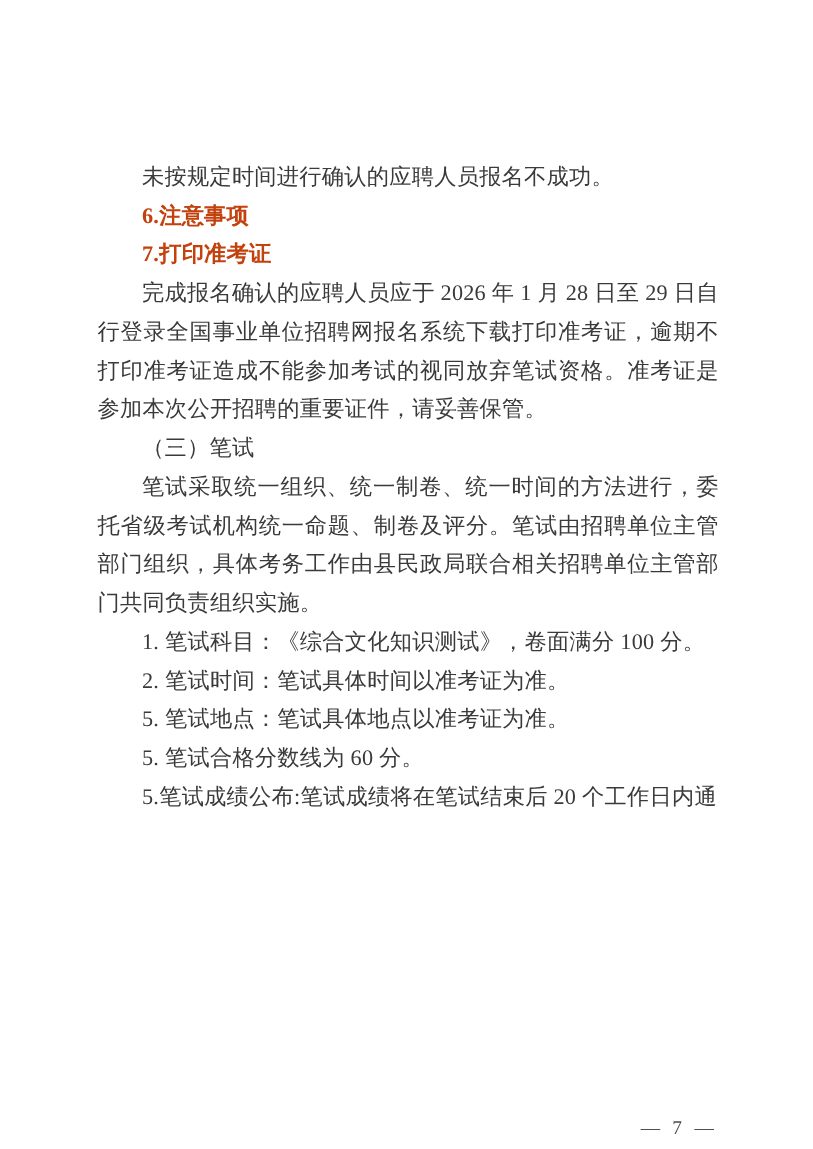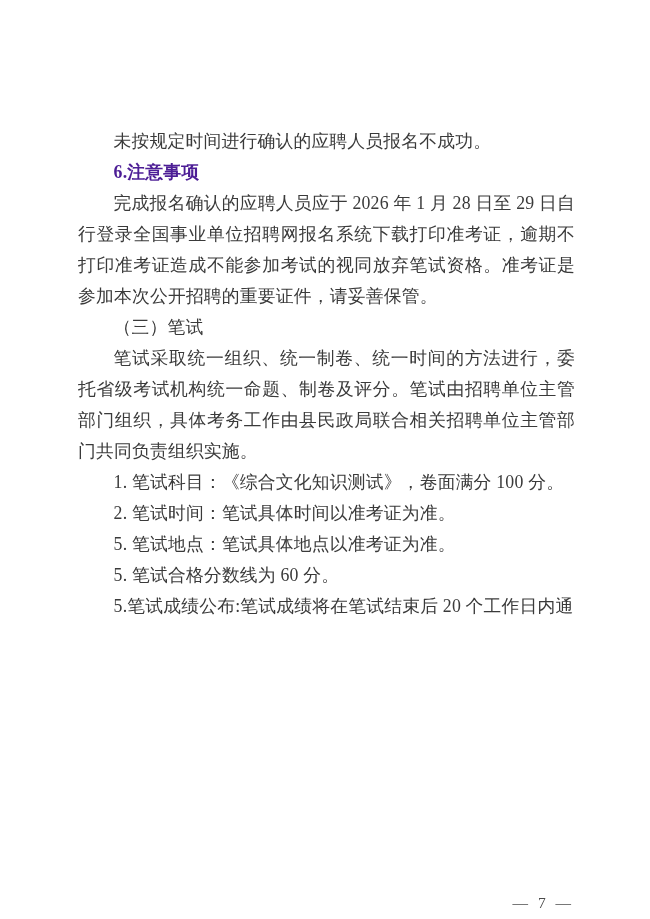--- a/index.html
+++ b/index.html
@@ -38,7 +38,7 @@
   }
   .para.heading {
     font-weight: bold;
-    color: #4c1d95;
+    color: #c2410c;
   }
   .page-number {
     position: absolute;

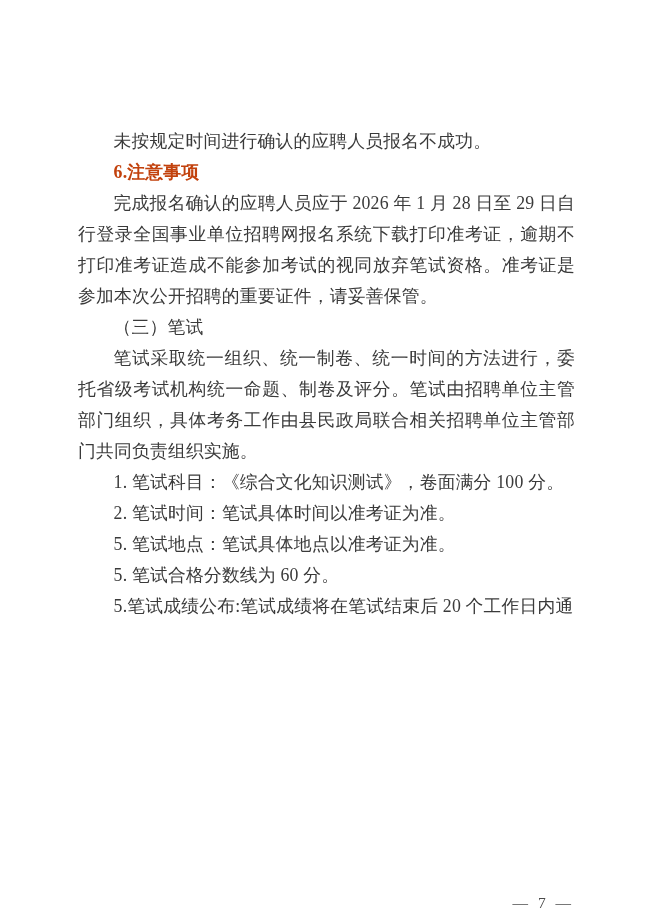--- a/index.html
+++ b/index.html
@@ -57,6 +57,7 @@
   <div class="content">
     <p class="para">未按规定时间进行确认的应聘人员报名不成功。</p>
     <p class="para heading">6.注意事项</p>
+    <p class="para heading">7.打印准考证</p>
     <p class="para">完成报名确认的应聘人员应于 2026 年 1 月 28 日至 29 日自行登录全国事业单位招聘网报名系统下载打印准考证，逾期不打印准考证造成不能参加考试的视同放弃笔试资格。准考证是参加本次公开招聘的重要证件，请妥善保管。</p>
     <p class="para">（三）笔试</p>
     <p class="para">笔试采取统一组织、统一制卷、统一时间的方法进行，委托省级考试机构统一命题、制卷及评分。笔试由招聘单位主管部门组织，具体考务工作由县民政局联合相关招聘单位主管部门共同负责组织实施。</p>

